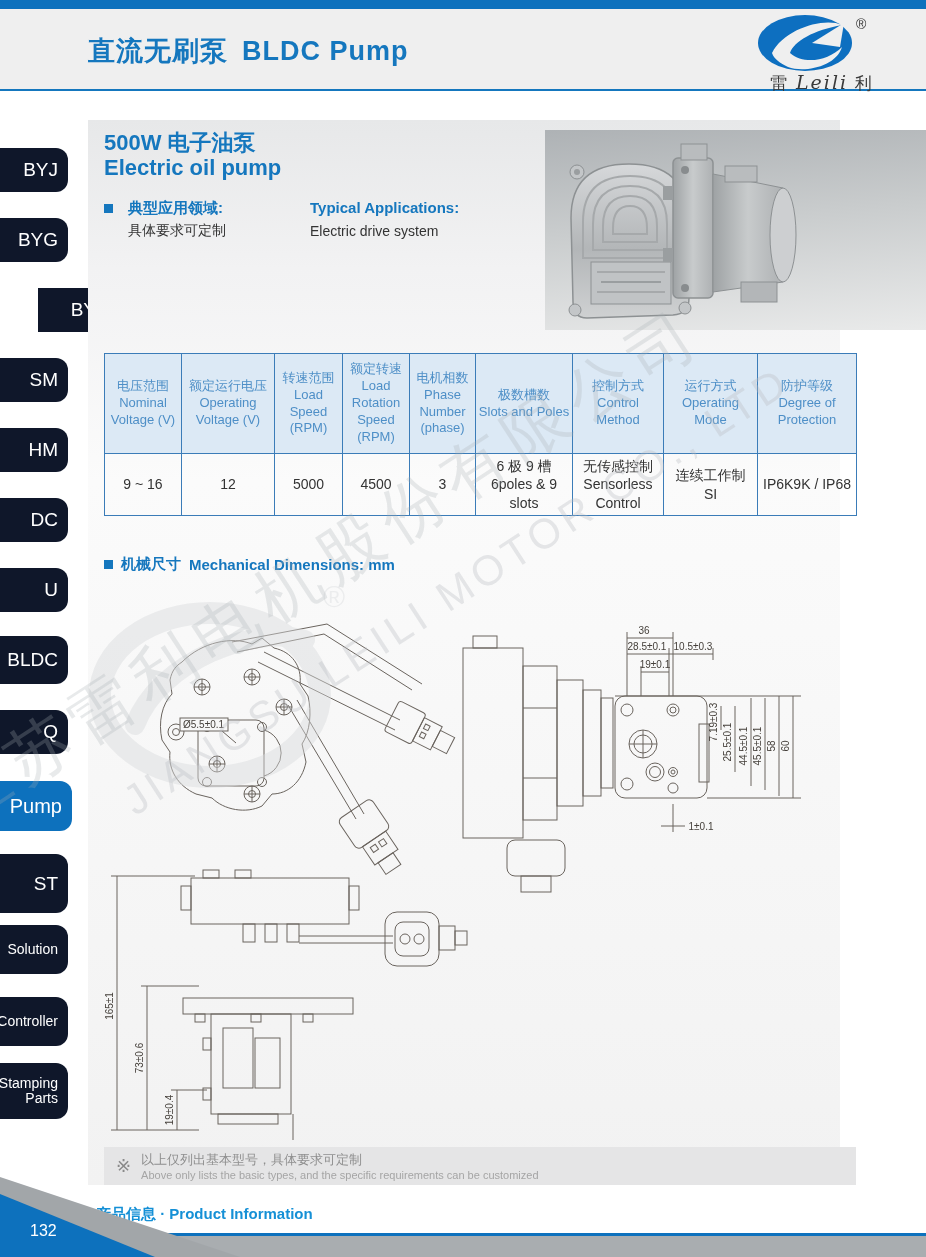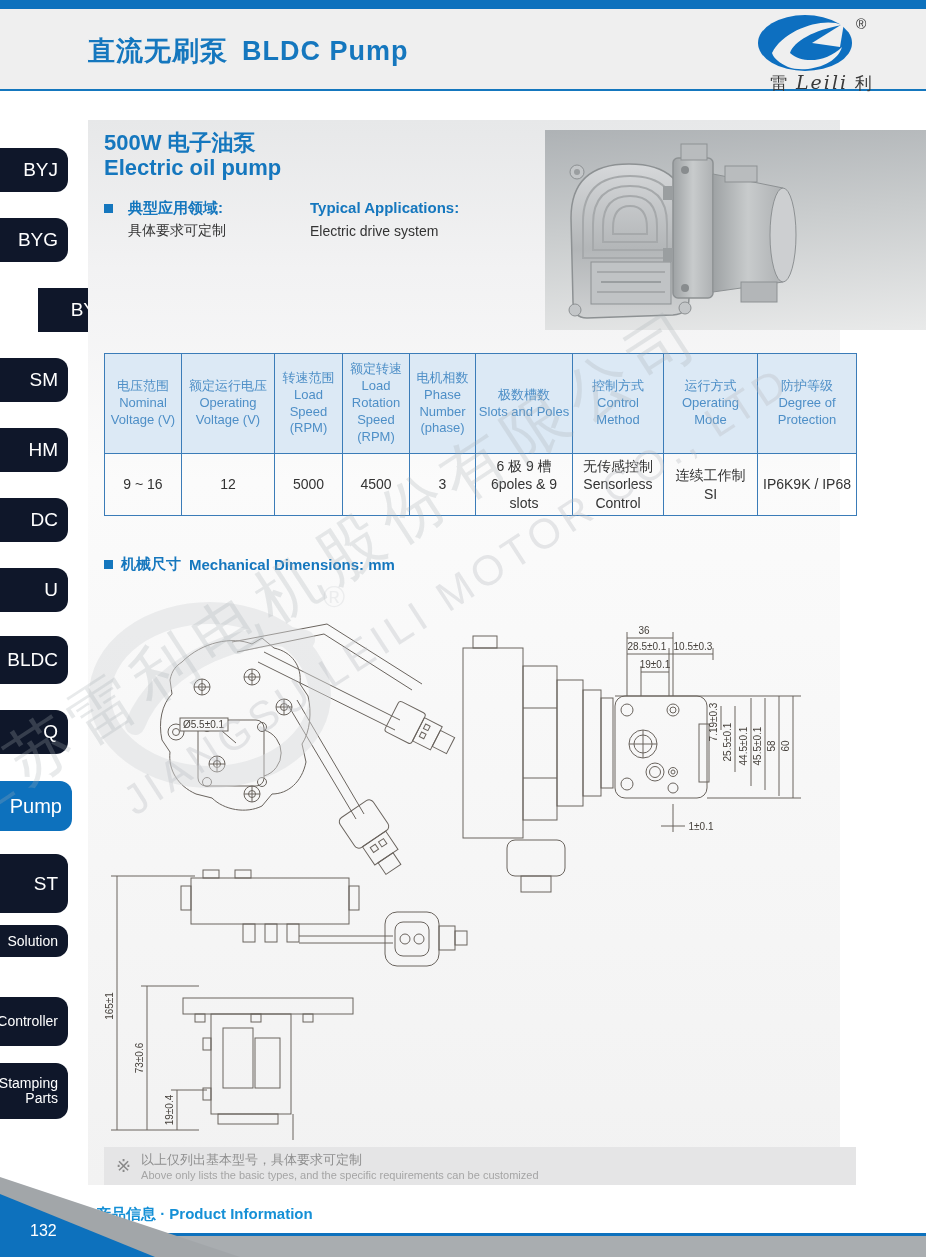--- a/index.html
+++ b/index.html
@@ -101,7 +101,7 @@
   <div class="tab" style="top:710px;">Q</div>
   <div class="tab active" style="top:781px;height:50px;">Pump</div>
   <div class="tab" style="top:854px;height:59px;">ST</div>
-  <div class="tab small" style="top:925px;height:32px;">Solution</div>
+  <div class="tab small" style="top:925px;height:49px;">Solution</div>
   <div class="tab small" style="top:997px;height:49px;">Controller</div>
   <div class="tab small" style="top:1063px;height:56px;">Stamping Parts</div>
 

